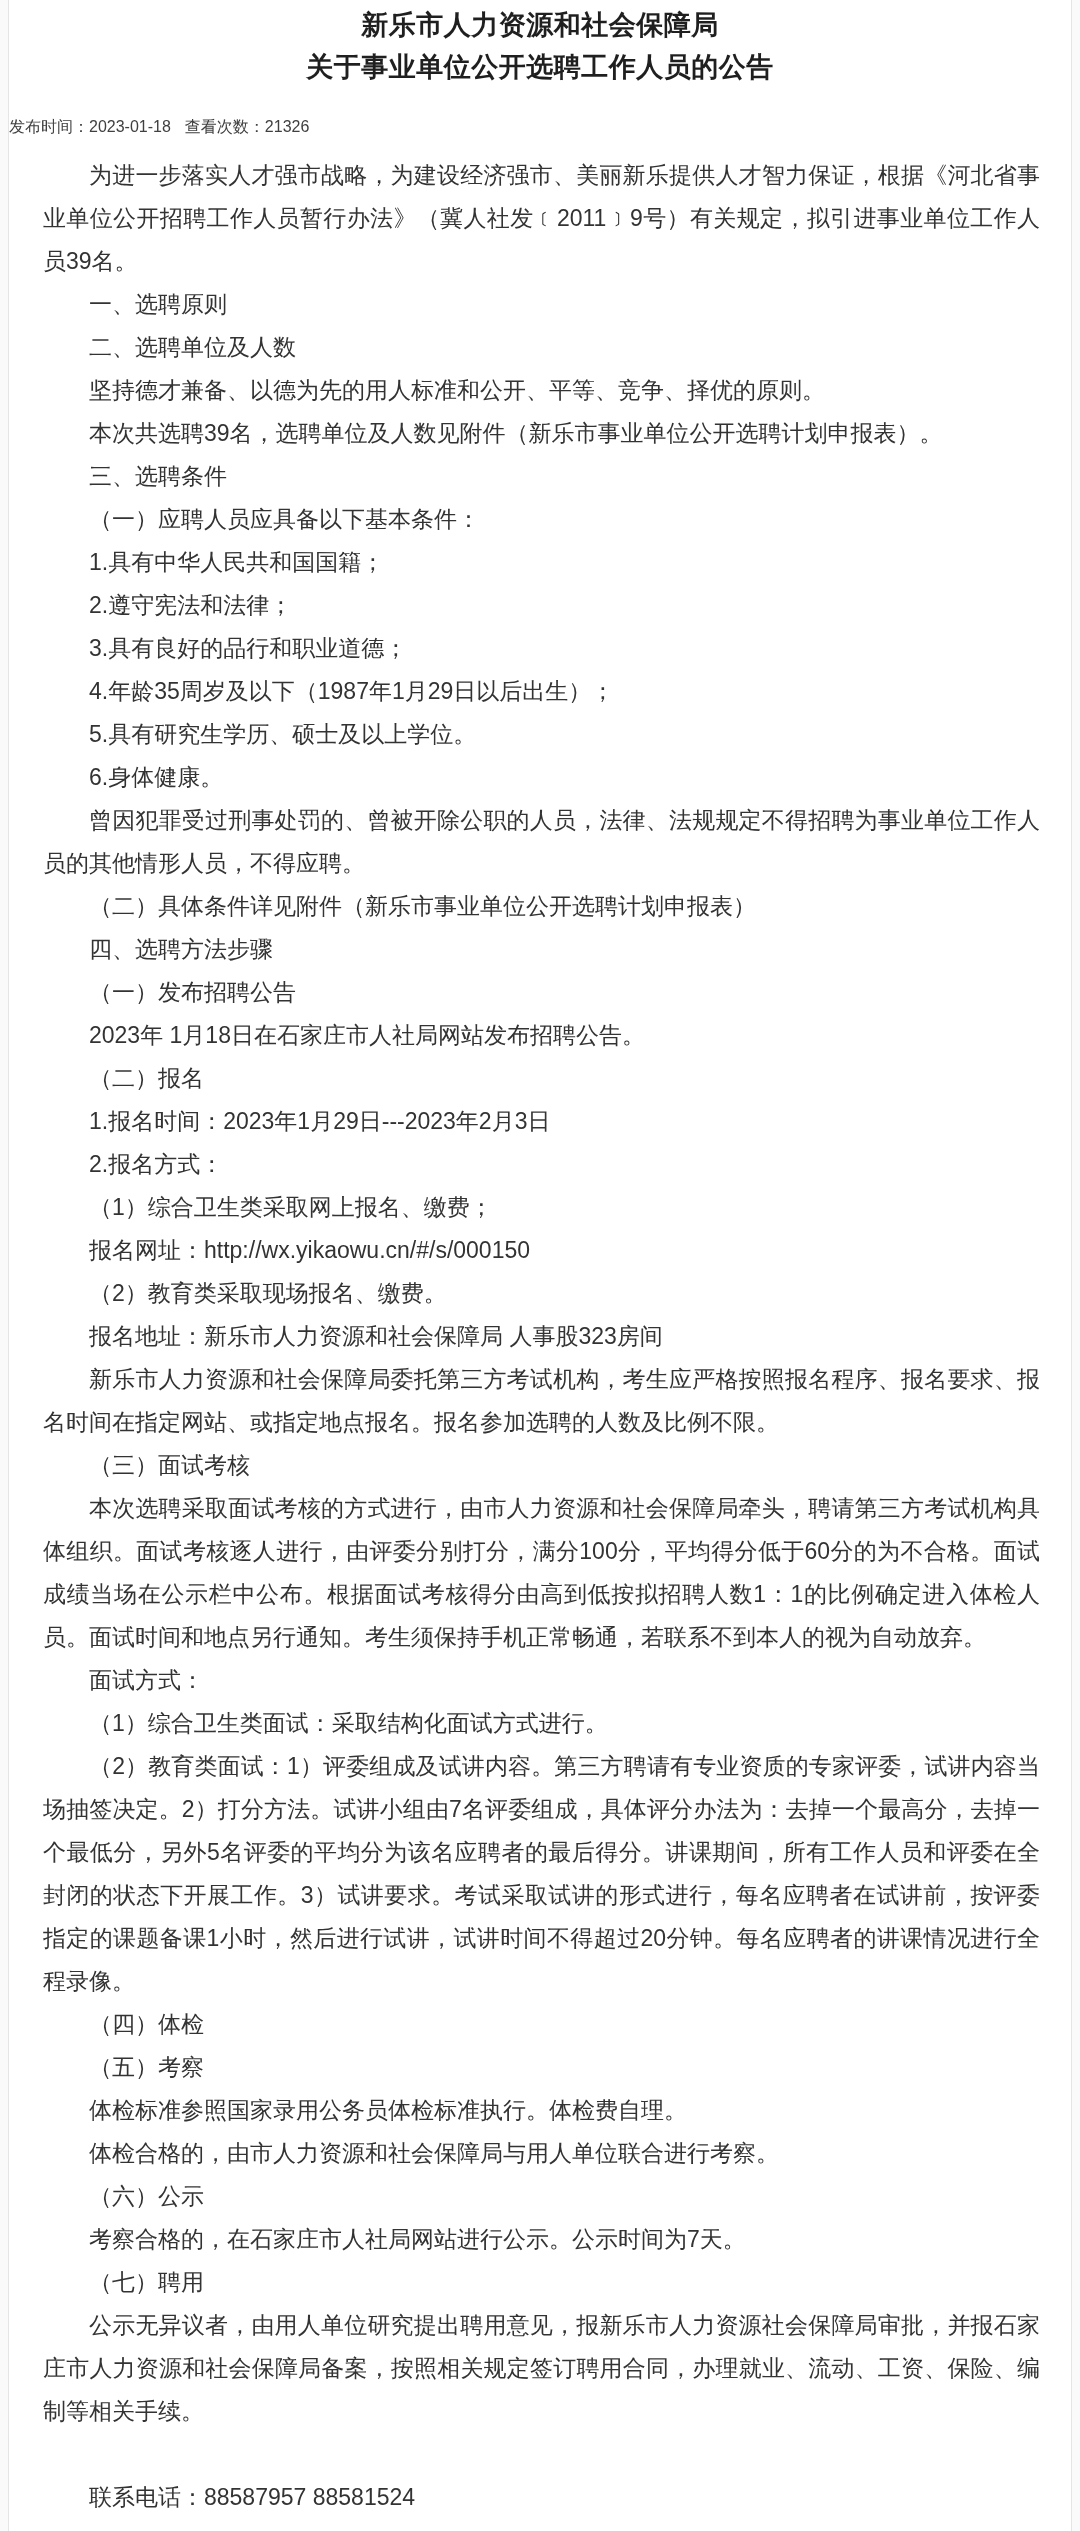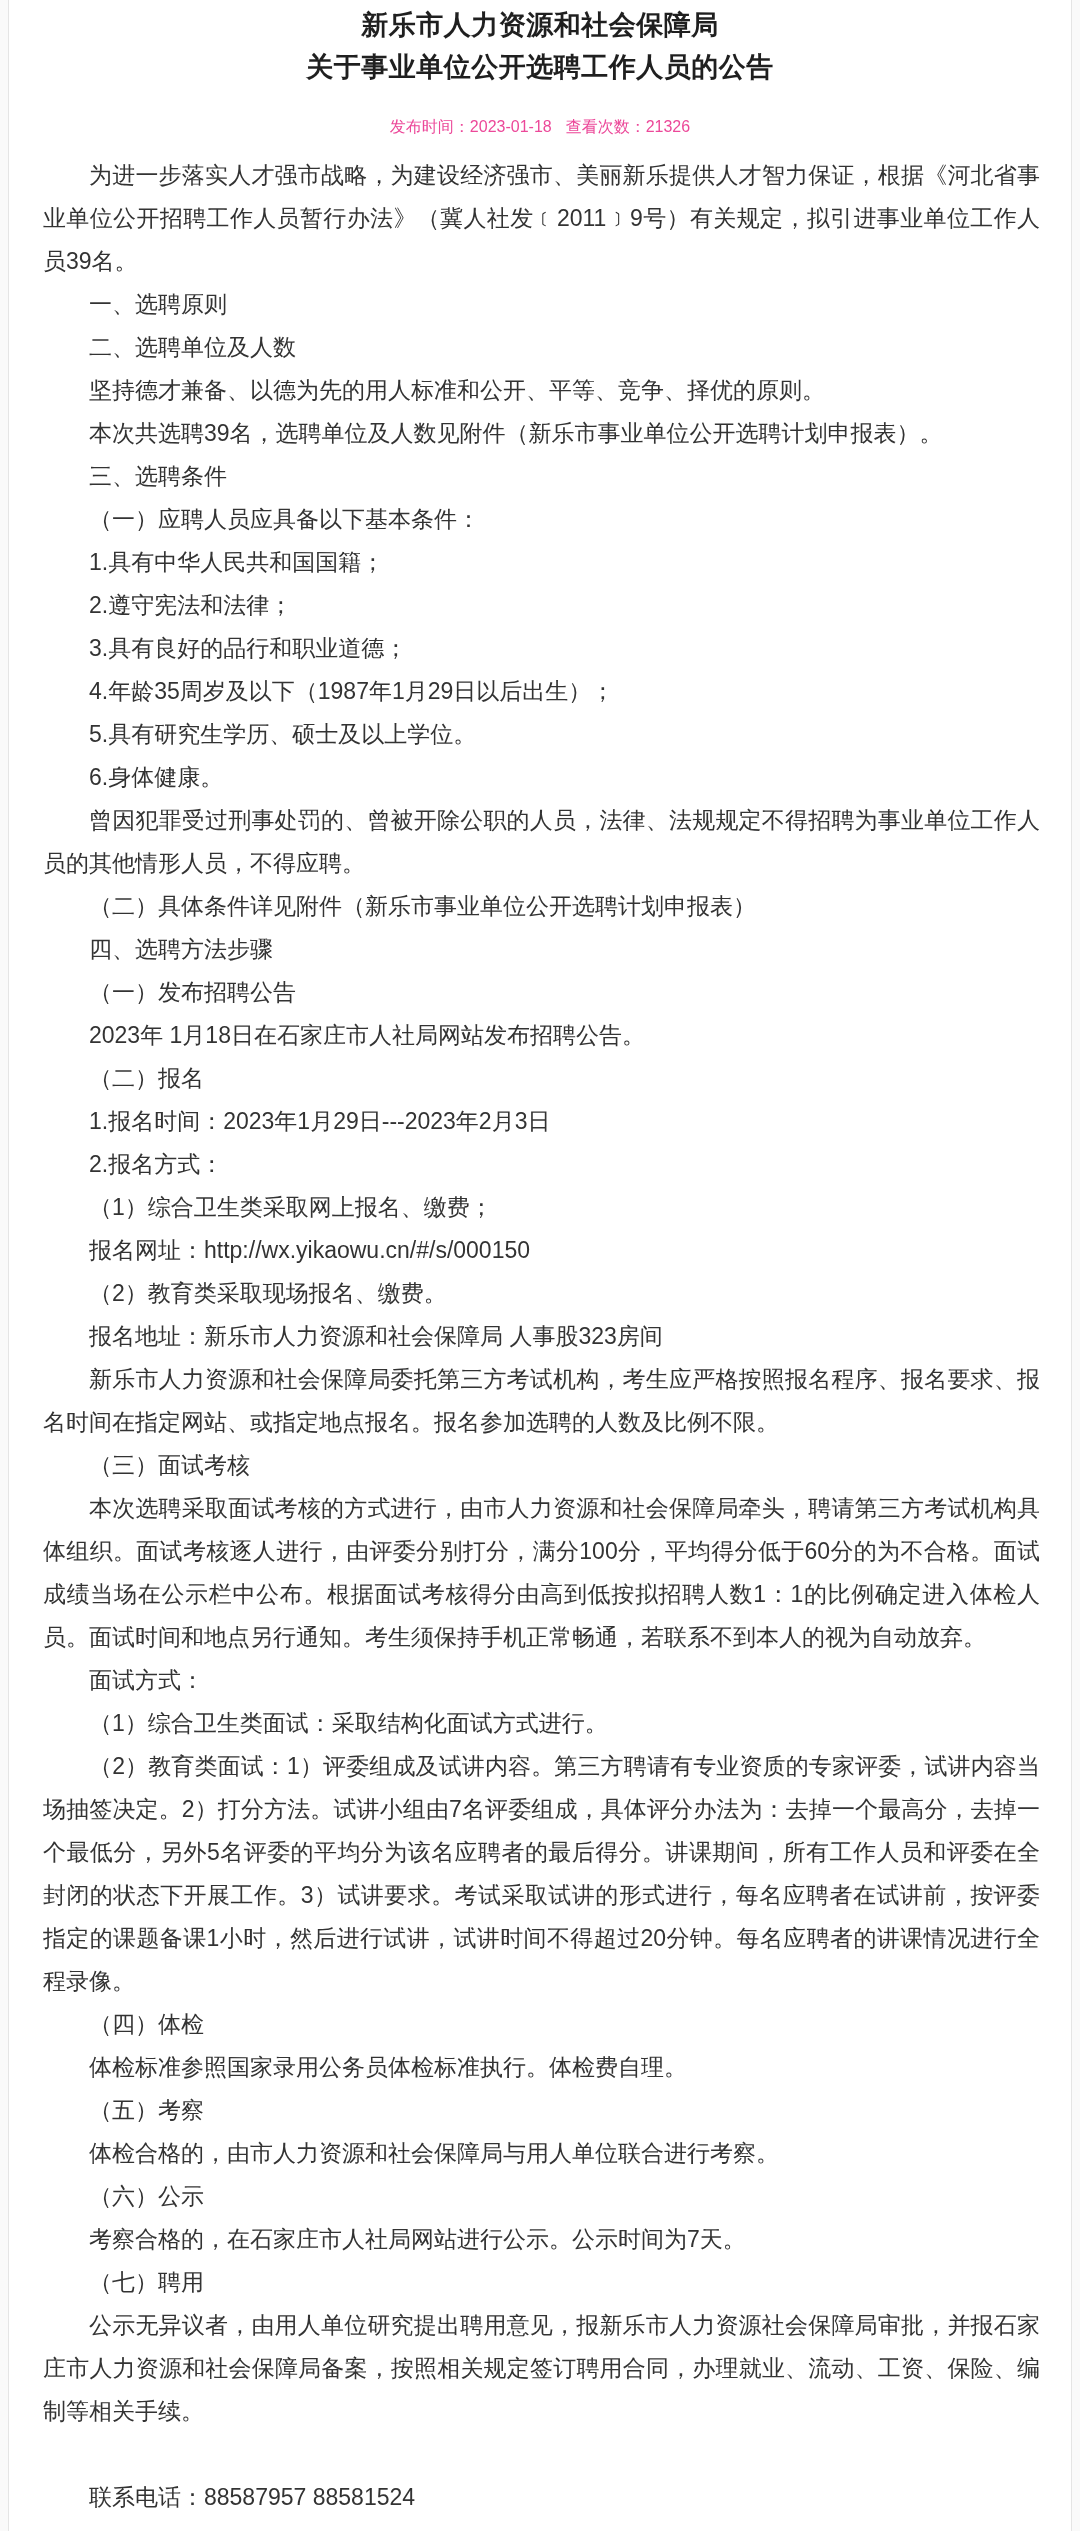--- a/index.html
+++ b/index.html
@@ -27,10 +27,9 @@
     letter-spacing: 0.5px;
   }
   .meta {
-    text-align: center;
     font-size: 16px;
     line-height: 22px;
-    color: #ec4899;
+    color: #404040;
     margin-top: 28px;
   }
   .meta .sep { display: inline-block; width: 14px; }

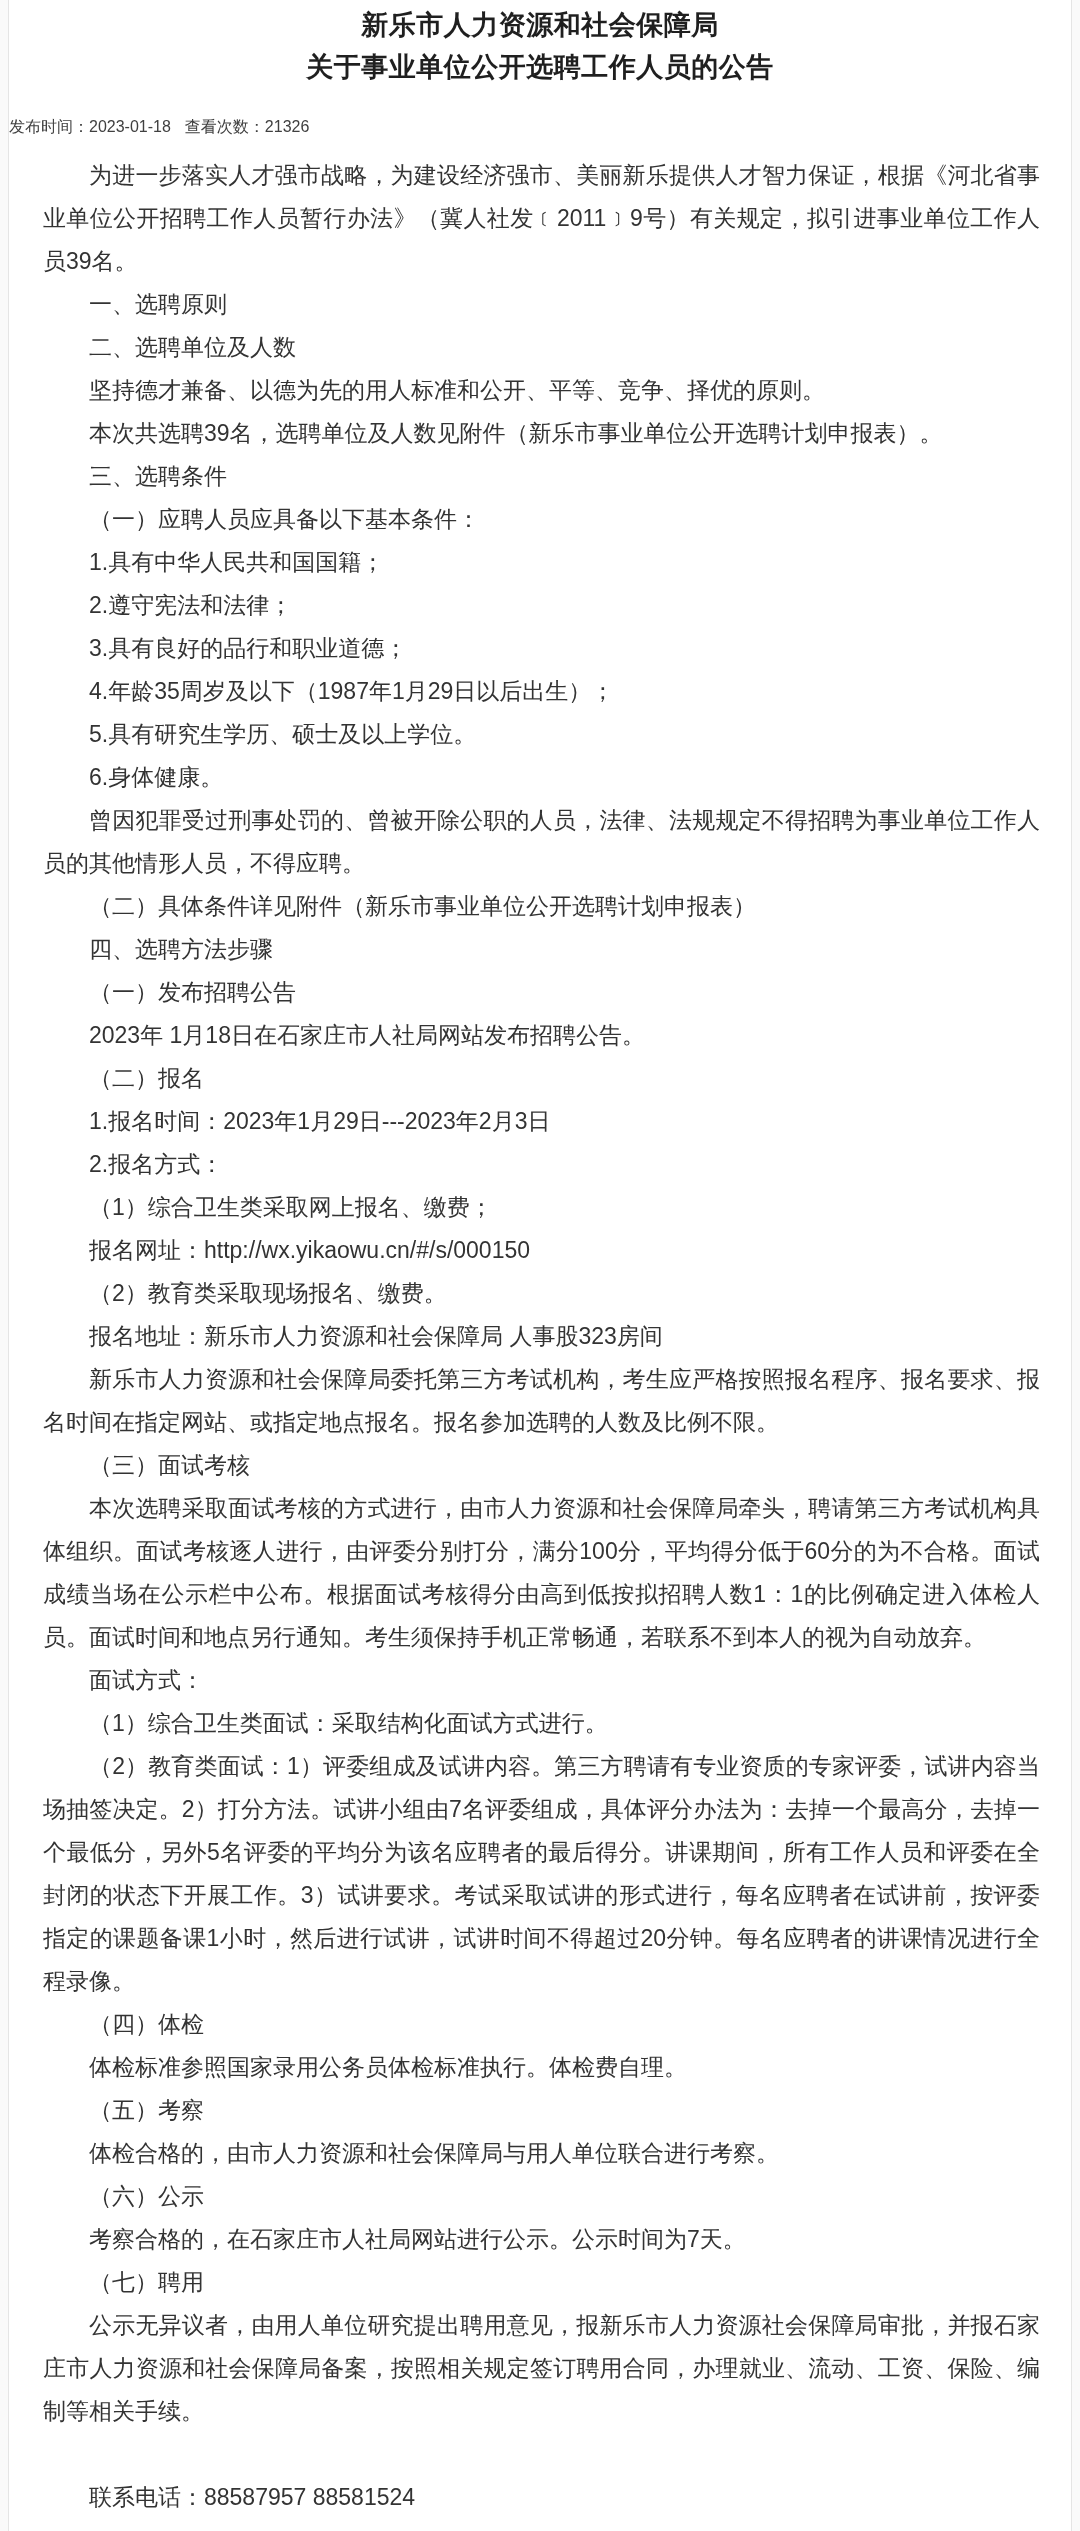--- a/index.html
+++ b/index.html
@@ -104,8 +104,8 @@
       <p>（1）综合卫生类面试：采取结构化面试方式进行。</p>
       <p>（2）教育类面试：1）评委组成及试讲内容。第三方聘请有专业资质的专家评委，试讲内容当场抽签决定。2）打分方法。试讲小组由7名评委组成，具体评分办法为：去掉一个最高分，去掉一个最低分，另外5名评委的平均分为该名应聘者的最后得分。讲课期间，所有工作人员和评委在全封闭的状态下开展工作。3）试讲要求。考试采取试讲的形式进行，每名应聘者在试讲前，按评委指定的课题备课1小时，然后进行试讲，试讲时间不得超过20分钟。每名应聘者的讲课情况进行全程录像。</p>
       <p>（四）体检</p>
+      <p>（五）考察</p>
       <p>体检标准参照国家录用公务员体检标准执行。体检费自理。</p>
-      <p>（五）考察</p>
       <p>体检合格的，由市人力资源和社会保障局与用人单位联合进行考察。</p>
       <p>（六）公示</p>
       <p>考察合格的，在石家庄市人社局网站进行公示。公示时间为7天。</p>

